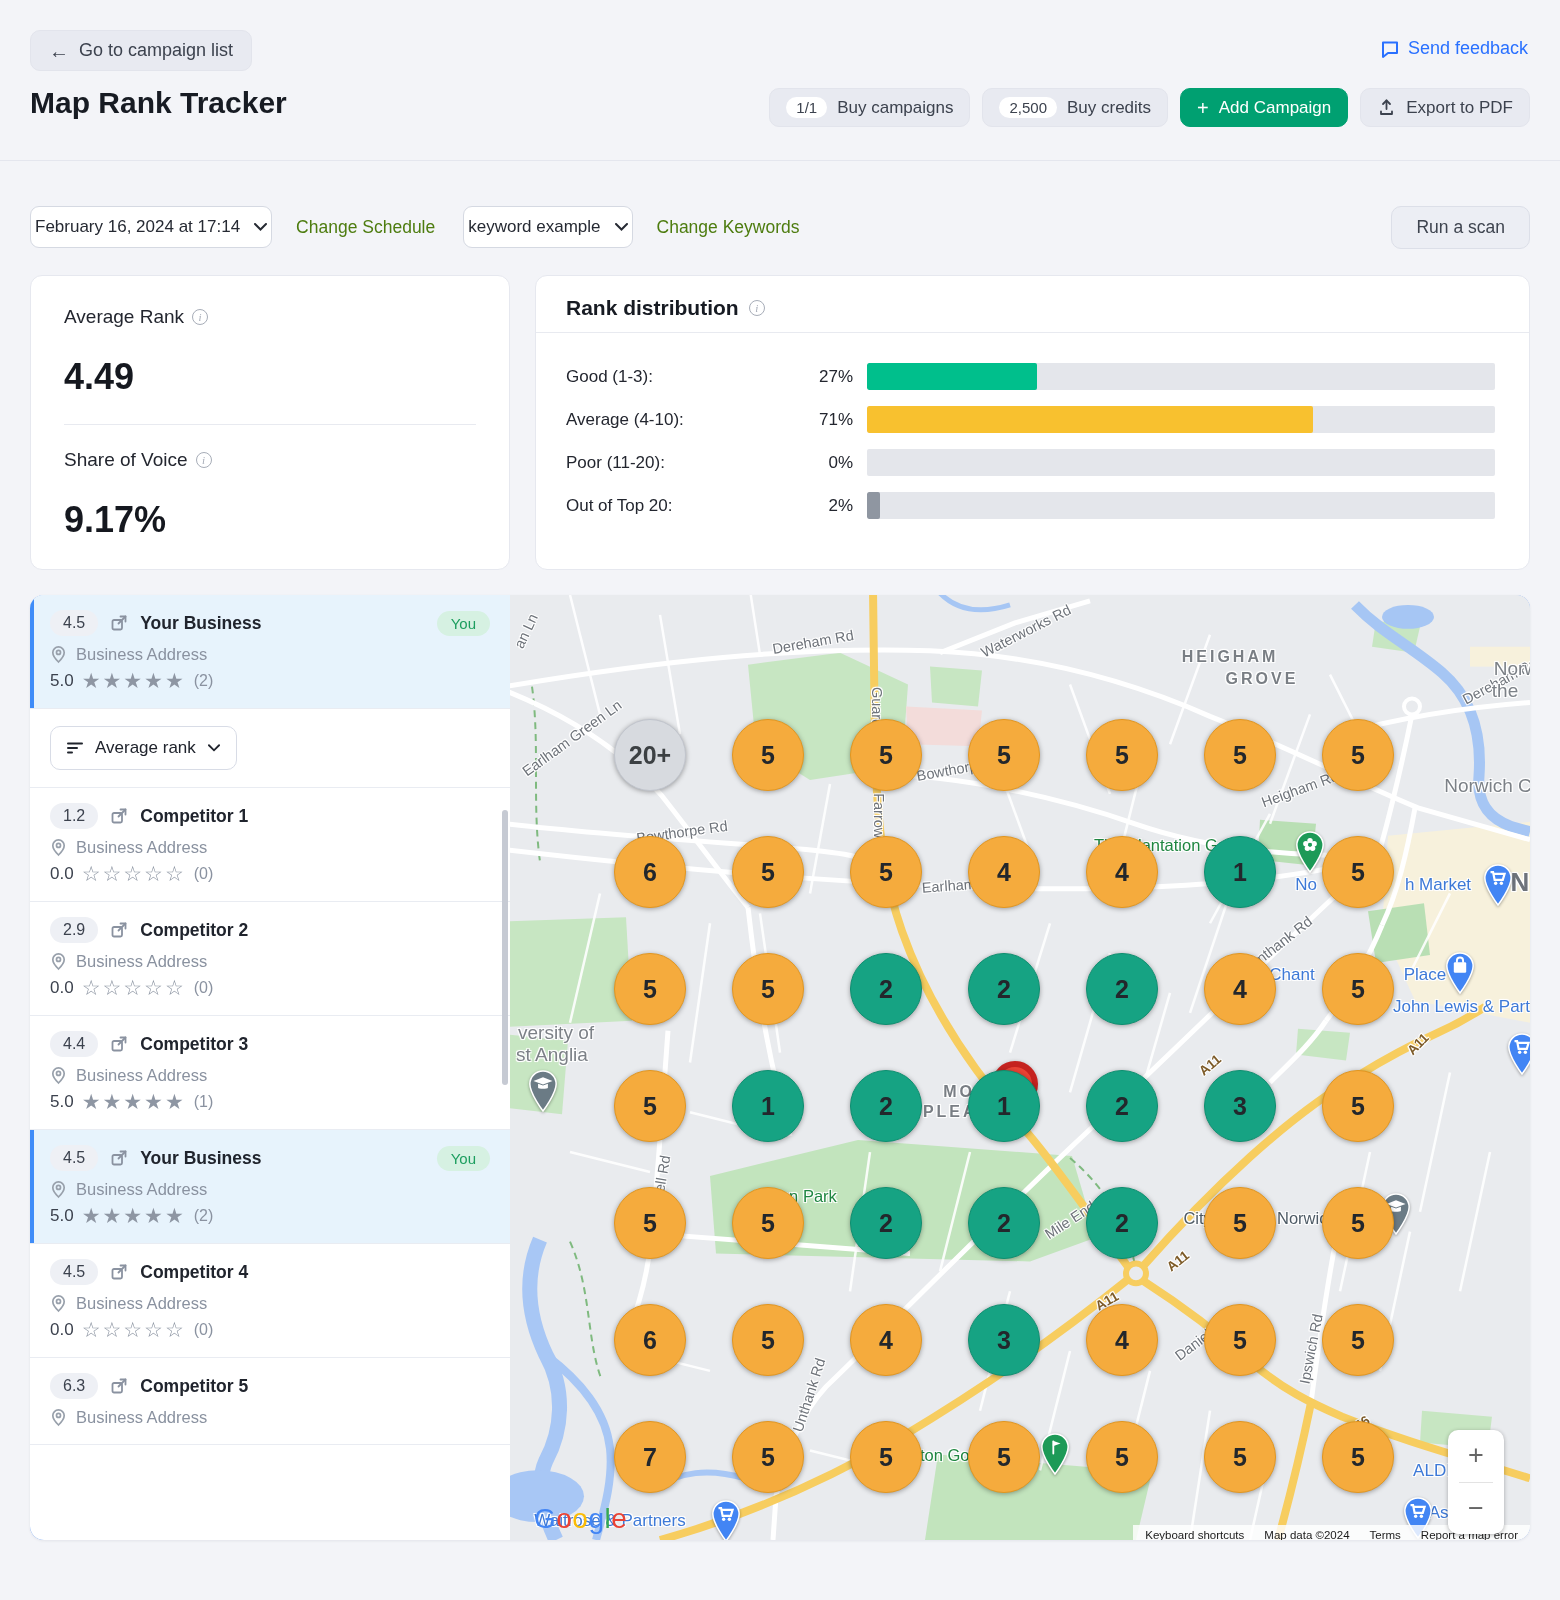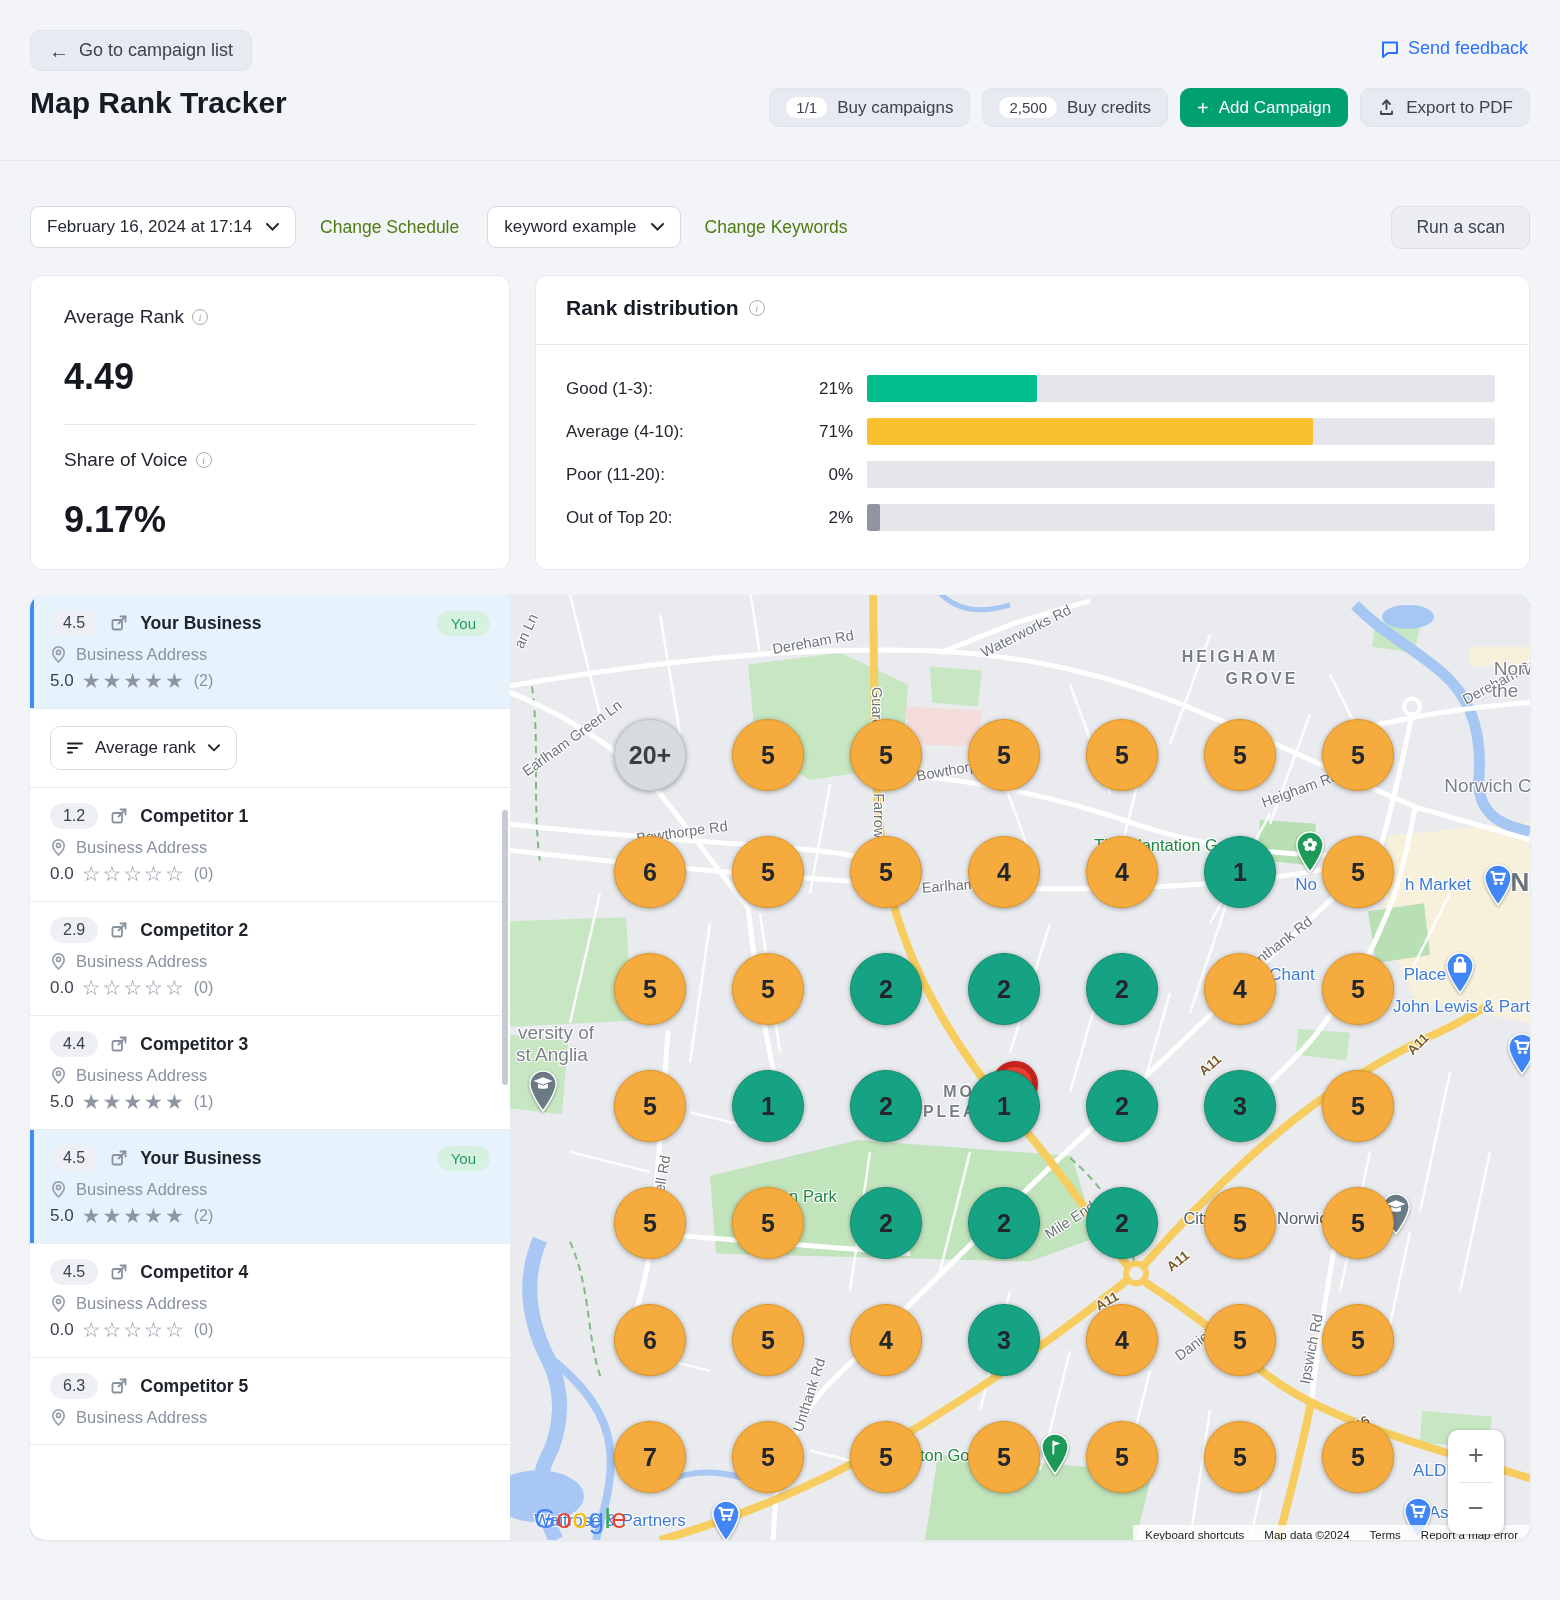--- a/index.html
+++ b/index.html
@@ -25,7 +25,7 @@
   
   .controls{position:absolute;left:30px;top:205px;width:1500px;height:44px;display:flex;align-items:center;}
   .select{display:flex;align-items:center;gap:14px;background:#fff;border:1px solid #d5d9e2;
-    border-radius:9px;padding:10px 16px;font-size:17px;color:#262a33;cursor:pointer;white-space:nowrap;}
+    border-radius:9px;padding:10px 4px;font-size:17px;color:#262a33;cursor:pointer;white-space:nowrap;}
   .chev svg{display:block;}
   .link-blue{color:#4d7c0f;font-size:17.5px;font-weight:500;cursor:pointer;white-space:nowrap;}
   .ctl-gap1{margin-left:24px;} .ctl-gap2{margin-left:28px;}

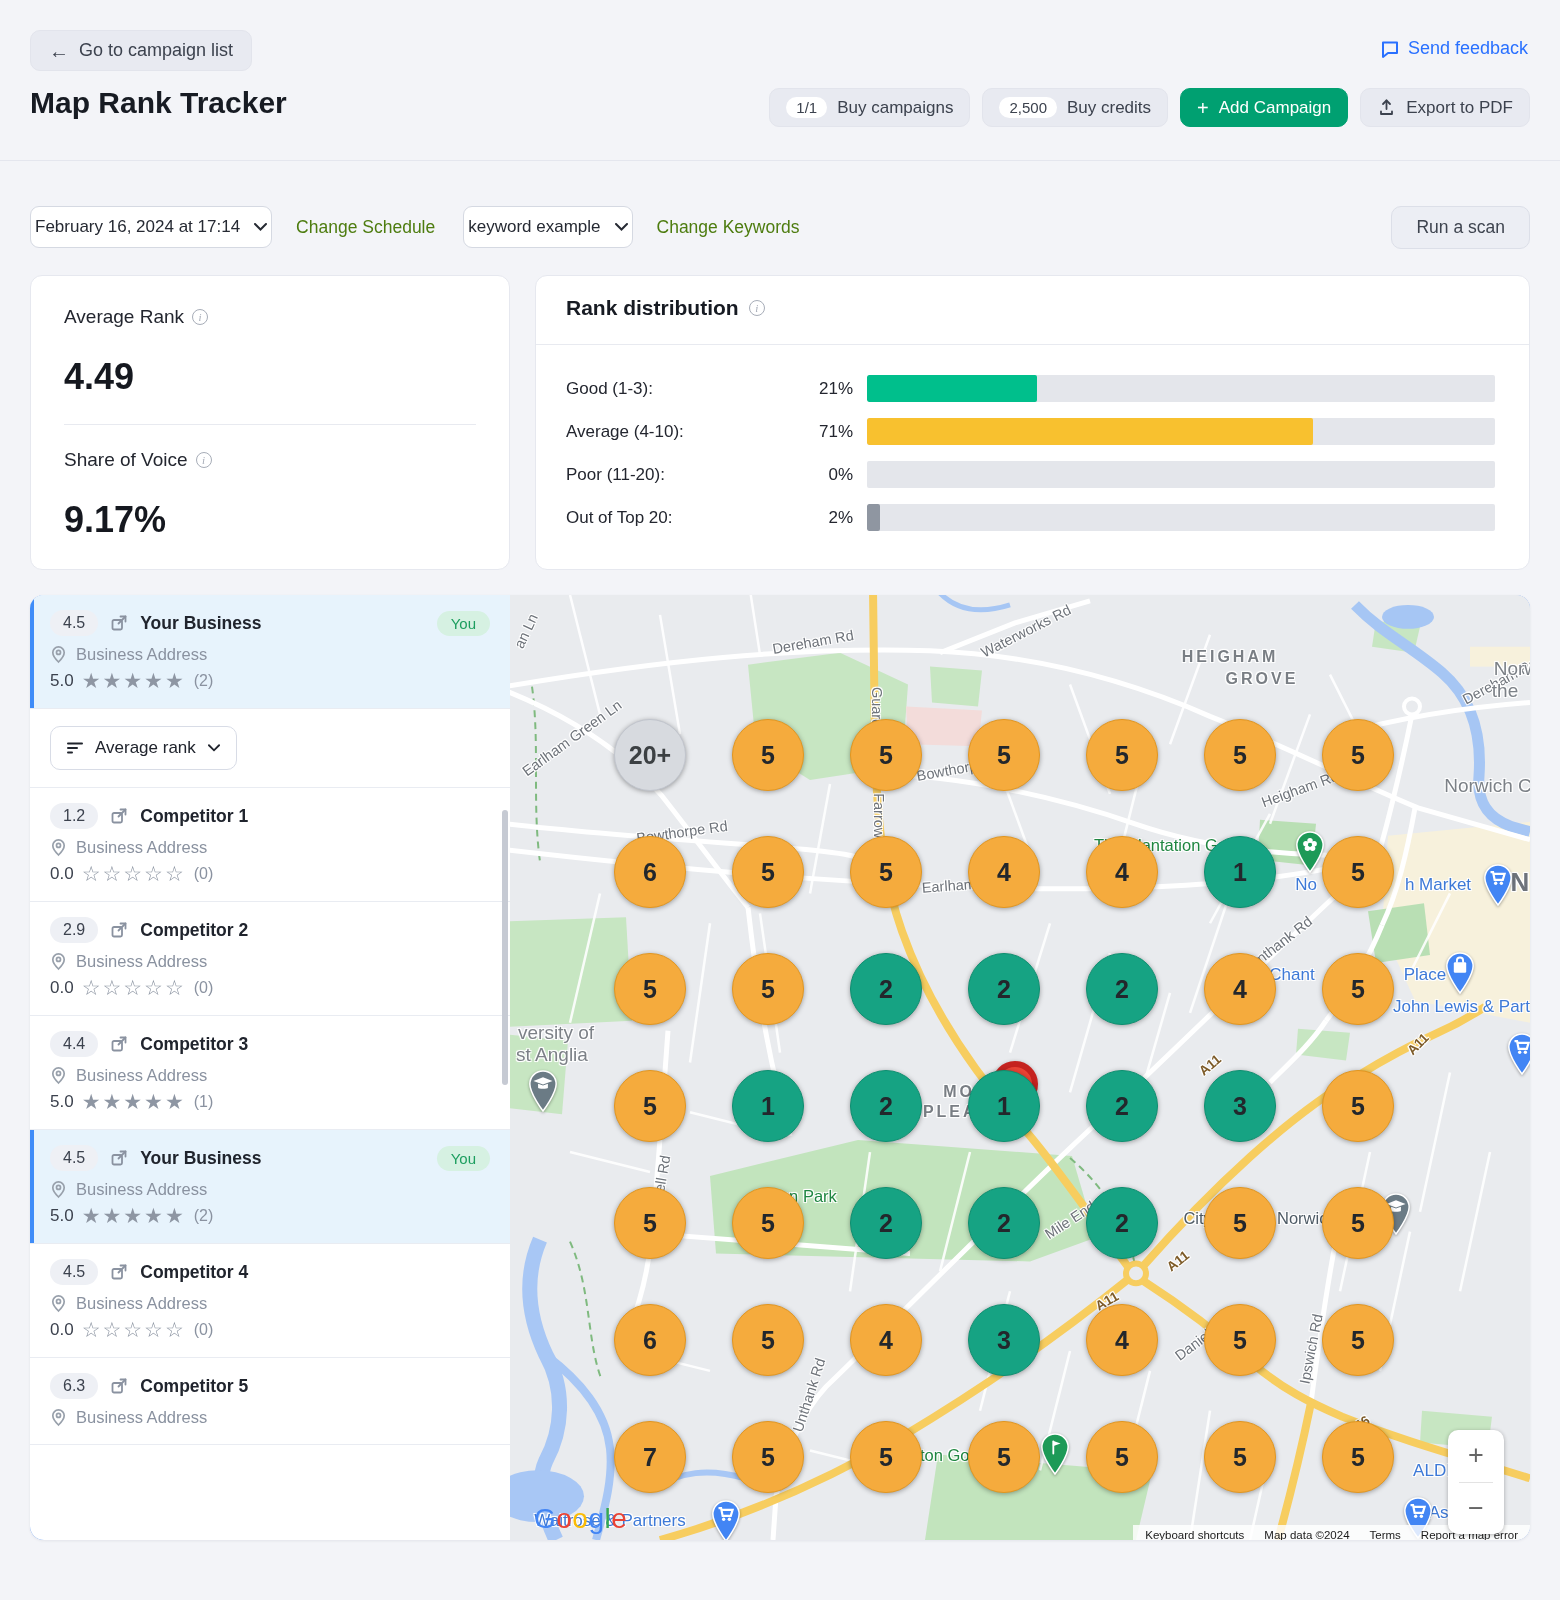--- a/index.html
+++ b/index.html
@@ -41,7 +41,7 @@
     color:#a7adb8;font:italic 11px/15px "Liberation Serif",serif;text-align:center;box-sizing:border-box;}
   .info-i::after{content:"i";}
   #card-dist{left:535px;top:275px;width:995px;height:295px;}
-  .dist-head{display:flex;align-items:center;gap:10px;padding:20px 30px 24px 30px;
+  .dist-head{display:flex;align-items:center;gap:10px;padding:20px 30px 12px 30px;
     border-bottom:1px solid #e8eaf0;font-size:21px;font-weight:700;color:#171b23;}
   .dist-body{padding:22px 34px 0 30px;}
   .dist-row{display:flex;align-items:center;height:43px;}

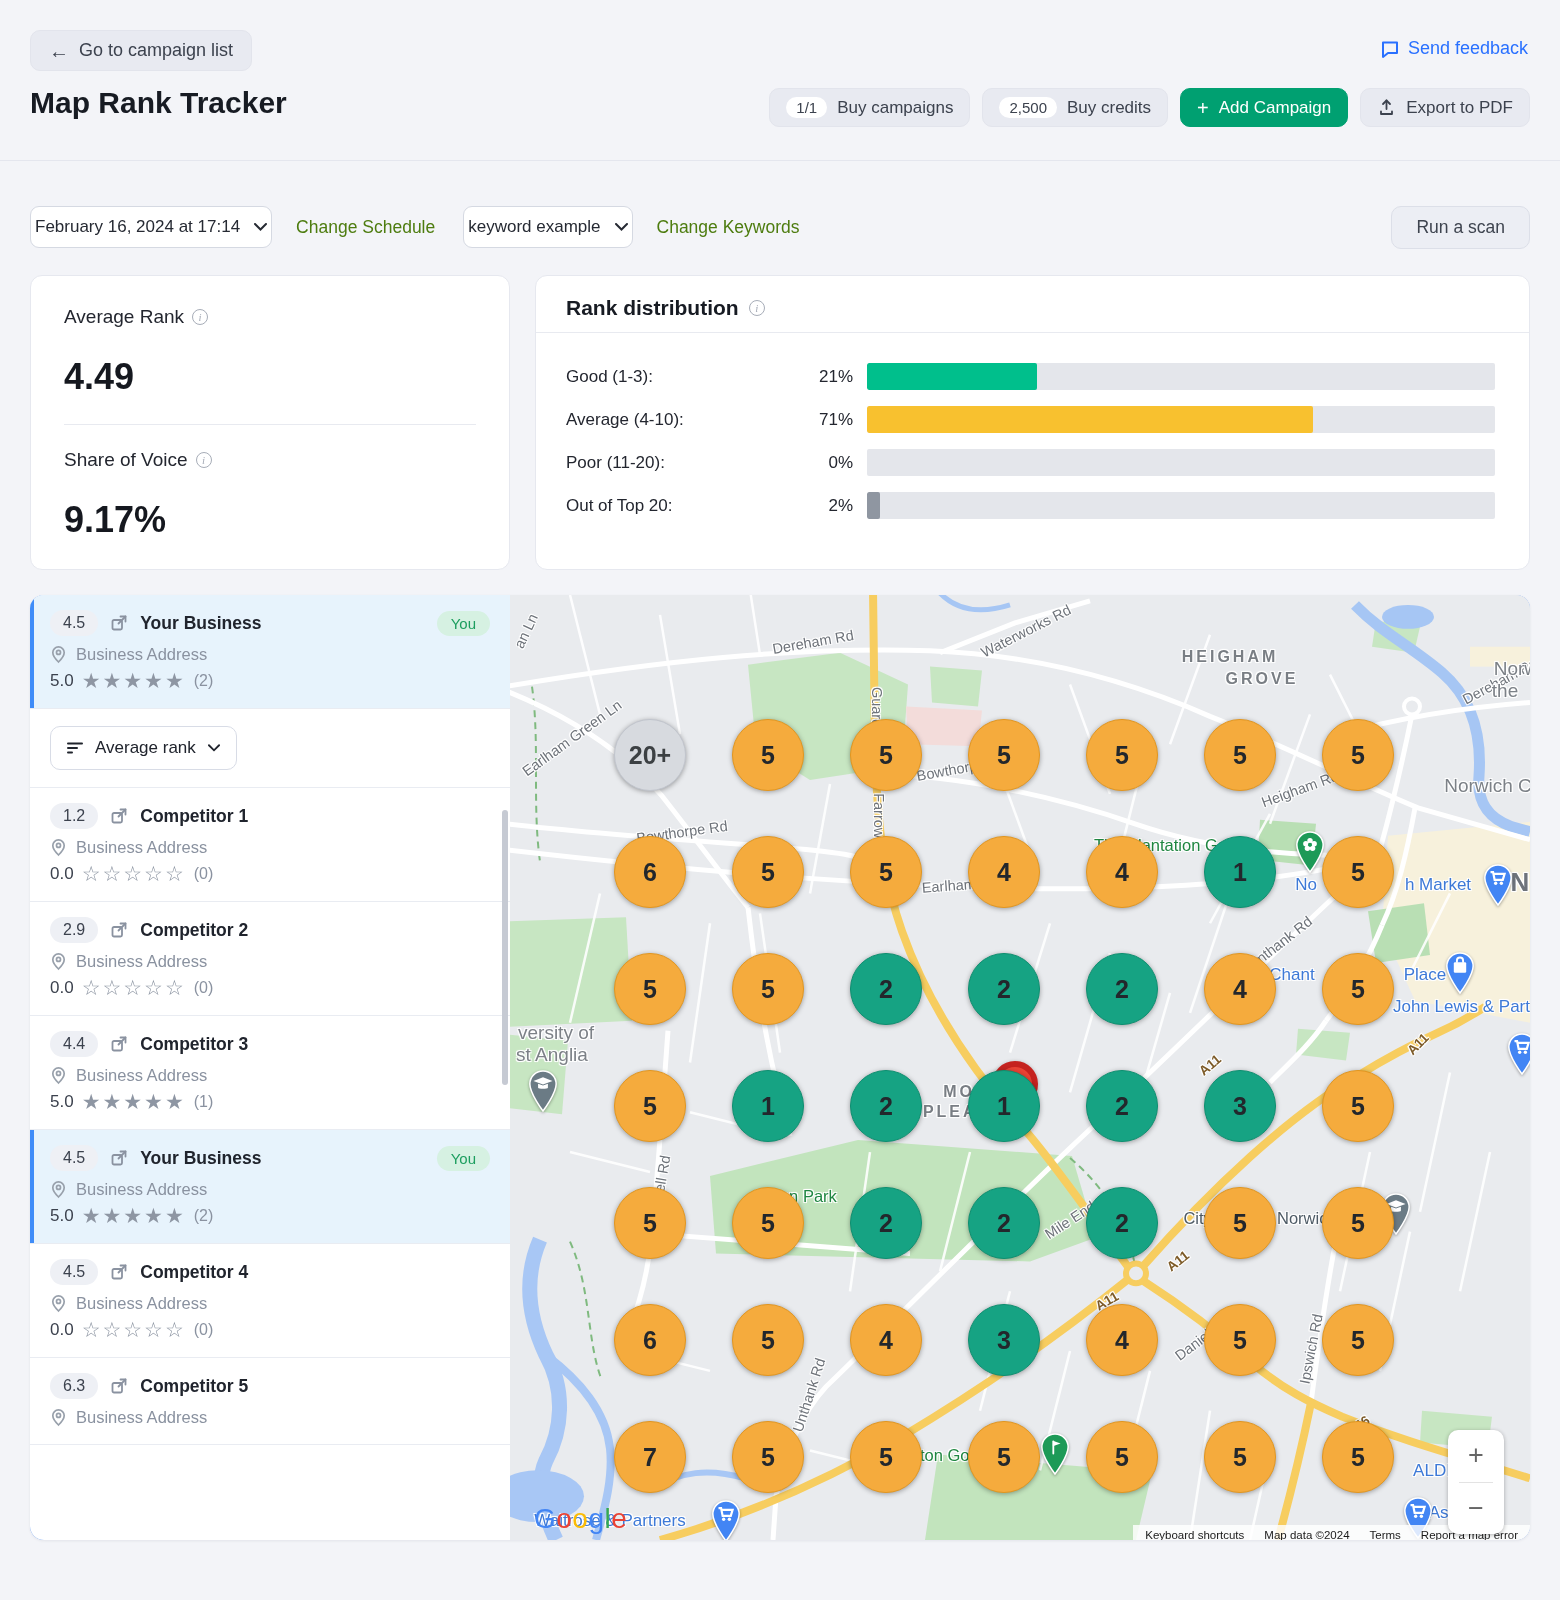--- a/index.html
+++ b/index.html
@@ -194,7 +194,7 @@
   <div class="dist-body" id="dist-body">
       <div class="dist-row">
     <div class="dist-label">Good (1-3):</div>
-    <div class="dist-pct">21%</div>
+    <div class="dist-pct">27%</div>
     <div class="dist-track">
       <div class="dist-fill" style="width: 27%; background: rgb(0, 191, 140);"></div>
     </div>

